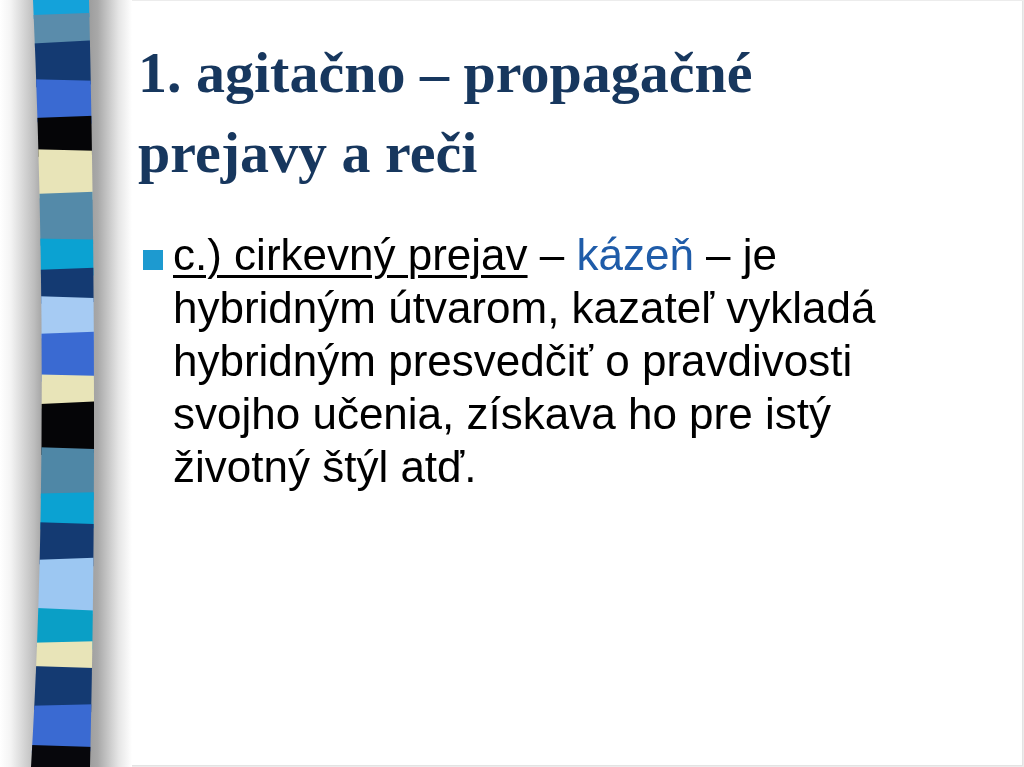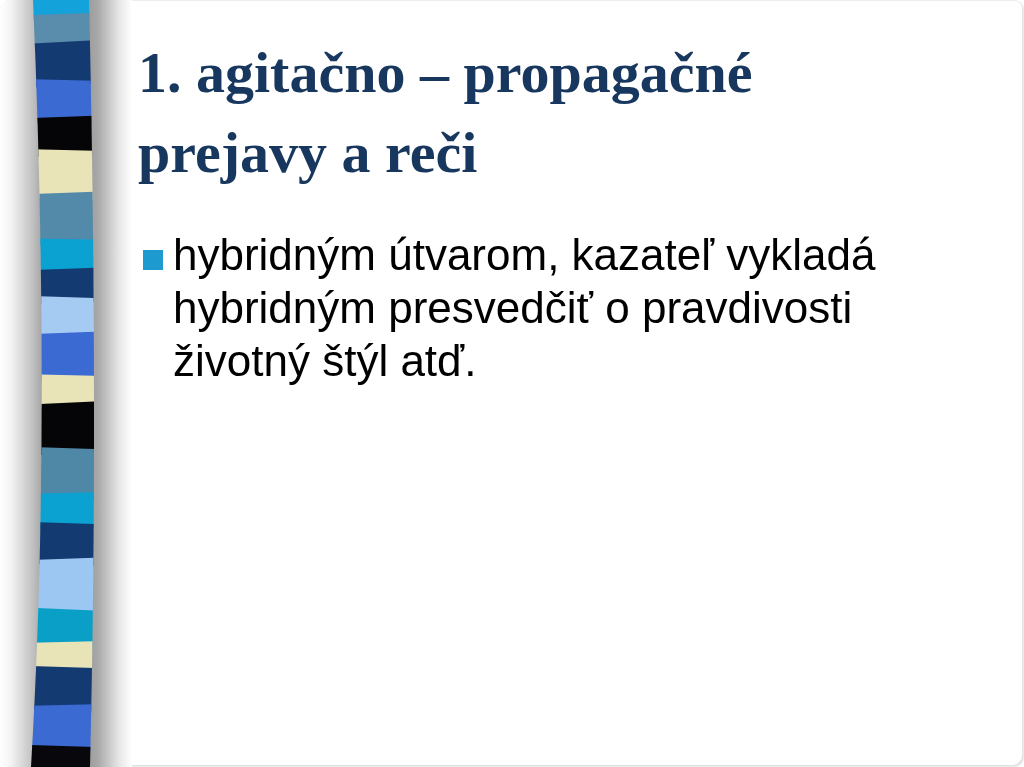--- a/index.html
+++ b/index.html
@@ -11,7 +11,6 @@
     overflow: hidden;
     box-shadow: inset 0 0 0 1px #ececec, inset -2px -2px 0 #e3e3e3;
     font-family: "Liberation Sans", sans-serif;
-    border-radius: 10px;
   }
 
   

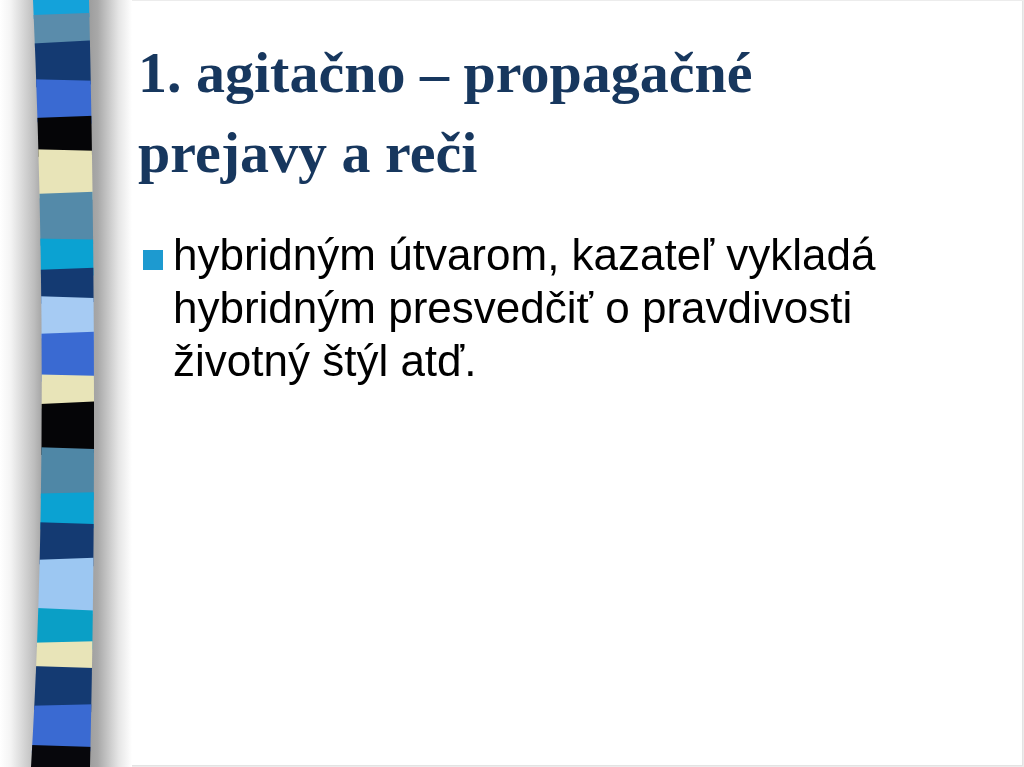--- a/index.html
+++ b/index.html
@@ -109,6 +109,7 @@
   <span class="bullet-marker"></span>
 
   <div class="bullet-text">
+      <div class="line"><span class="seg-underline">c.) cirkevný prejav</span><span> – </span><span class="seg-accent">kázeň</span><span> – je</span></div>
       <div class="line"><span>hybridným útvarom, kazateľ vykladá</span></div>
       <div class="line"><span>hybridným presvedčiť o pravdivosti</span></div>
       <div class="line"><span>životný štýl atď.</span></div>

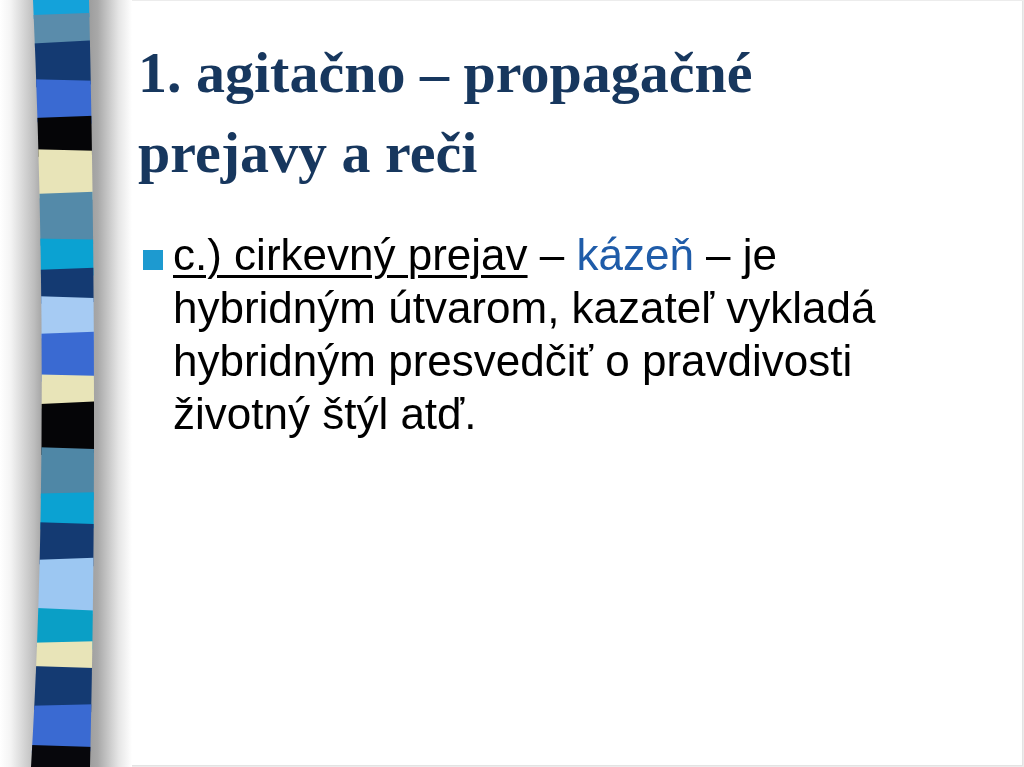--- a/index.html
+++ b/index.html
@@ -112,6 +112,7 @@
       <div class="line"><span class="seg-underline">c.) cirkevný prejav</span><span> – </span><span class="seg-accent">kázeň</span><span> – je</span></div>
       <div class="line"><span>hybridným útvarom, kazateľ vykladá</span></div>
       <div class="line"><span>hybridným presvedčiť o pravdivosti</span></div>
+      <div class="line"><span>svojho učenia, získava ho pre istý</span></div>
       <div class="line"><span>životný štýl atď.</span></div>
     </div>
 

